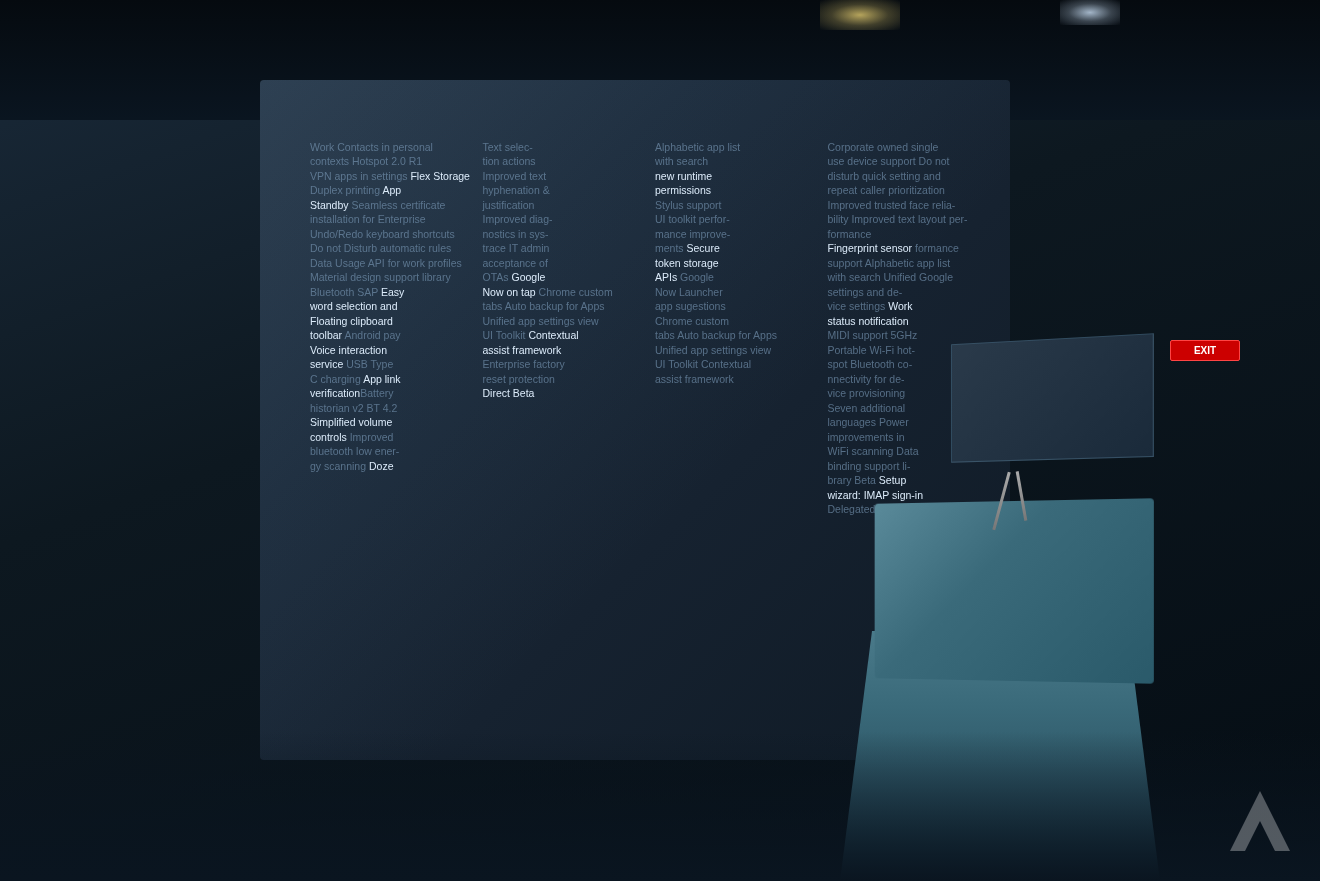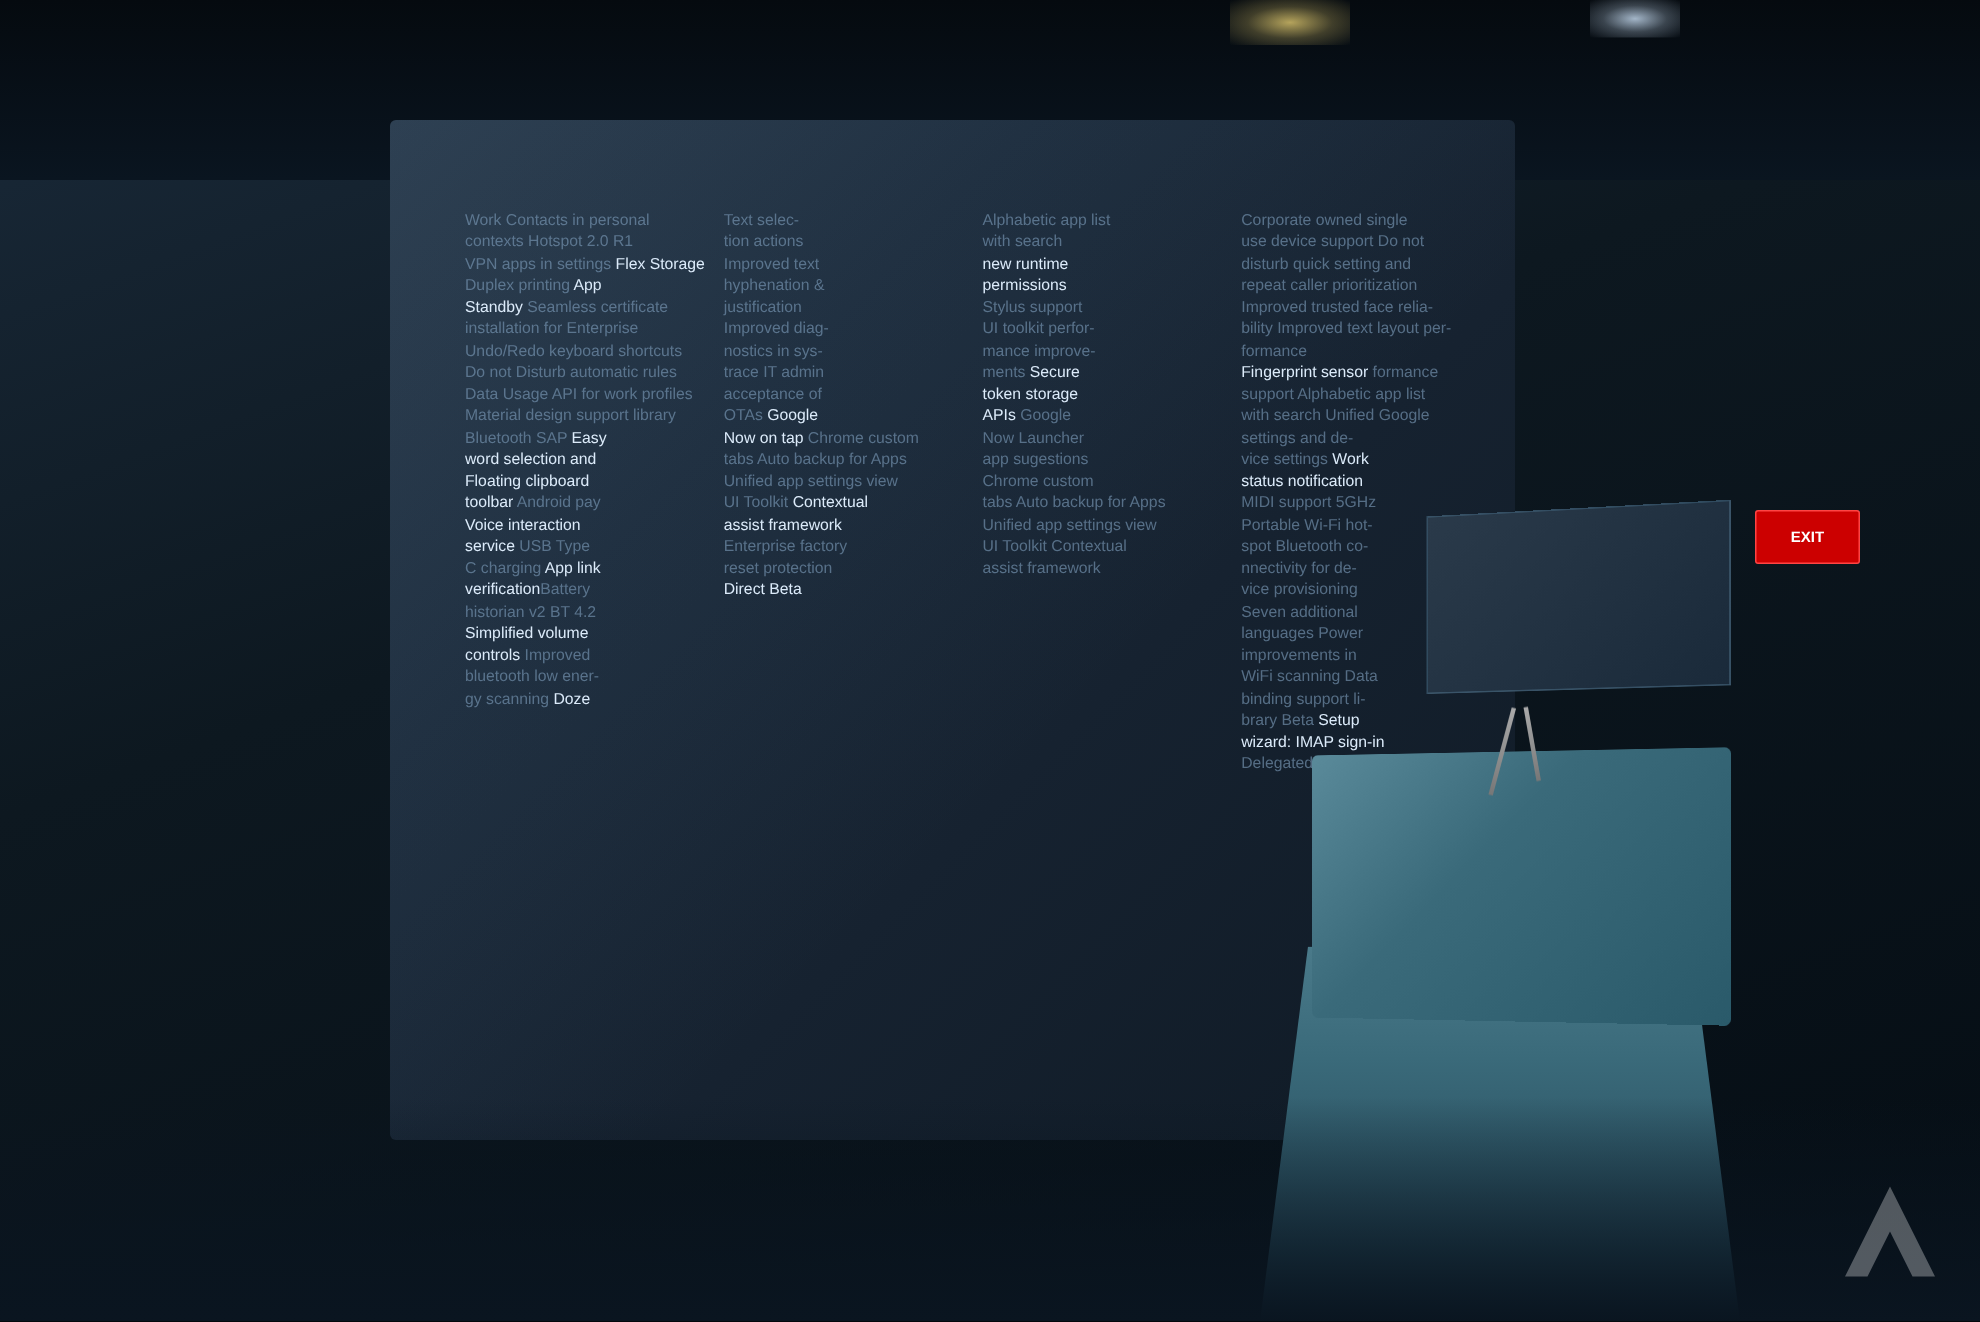--- a/index.html
+++ b/index.html
@@ -119,7 +119,7 @@
       top: 340px;
       right: 80px;
       width: 70px;
-      height: 36px;
+      height: 21px;
       background: #cc0000;
       border: 1px solid #ff4444;
       display: flex;

